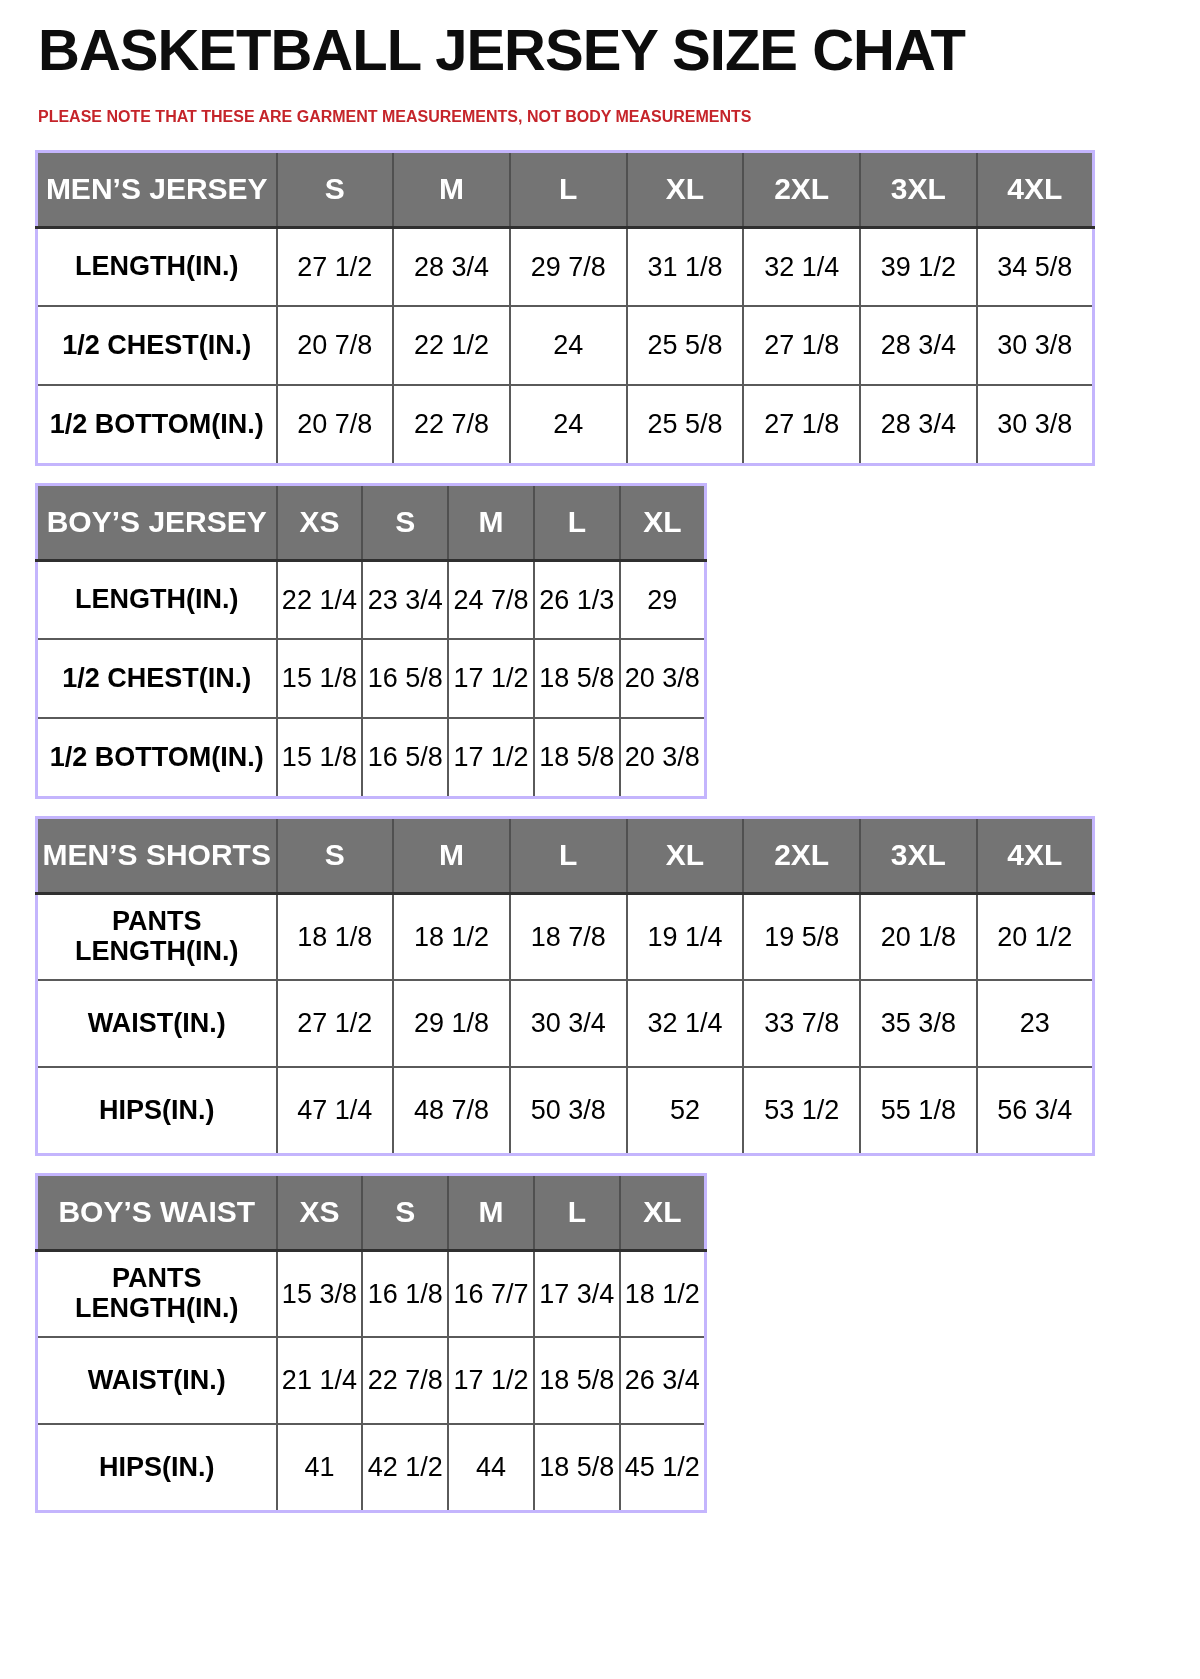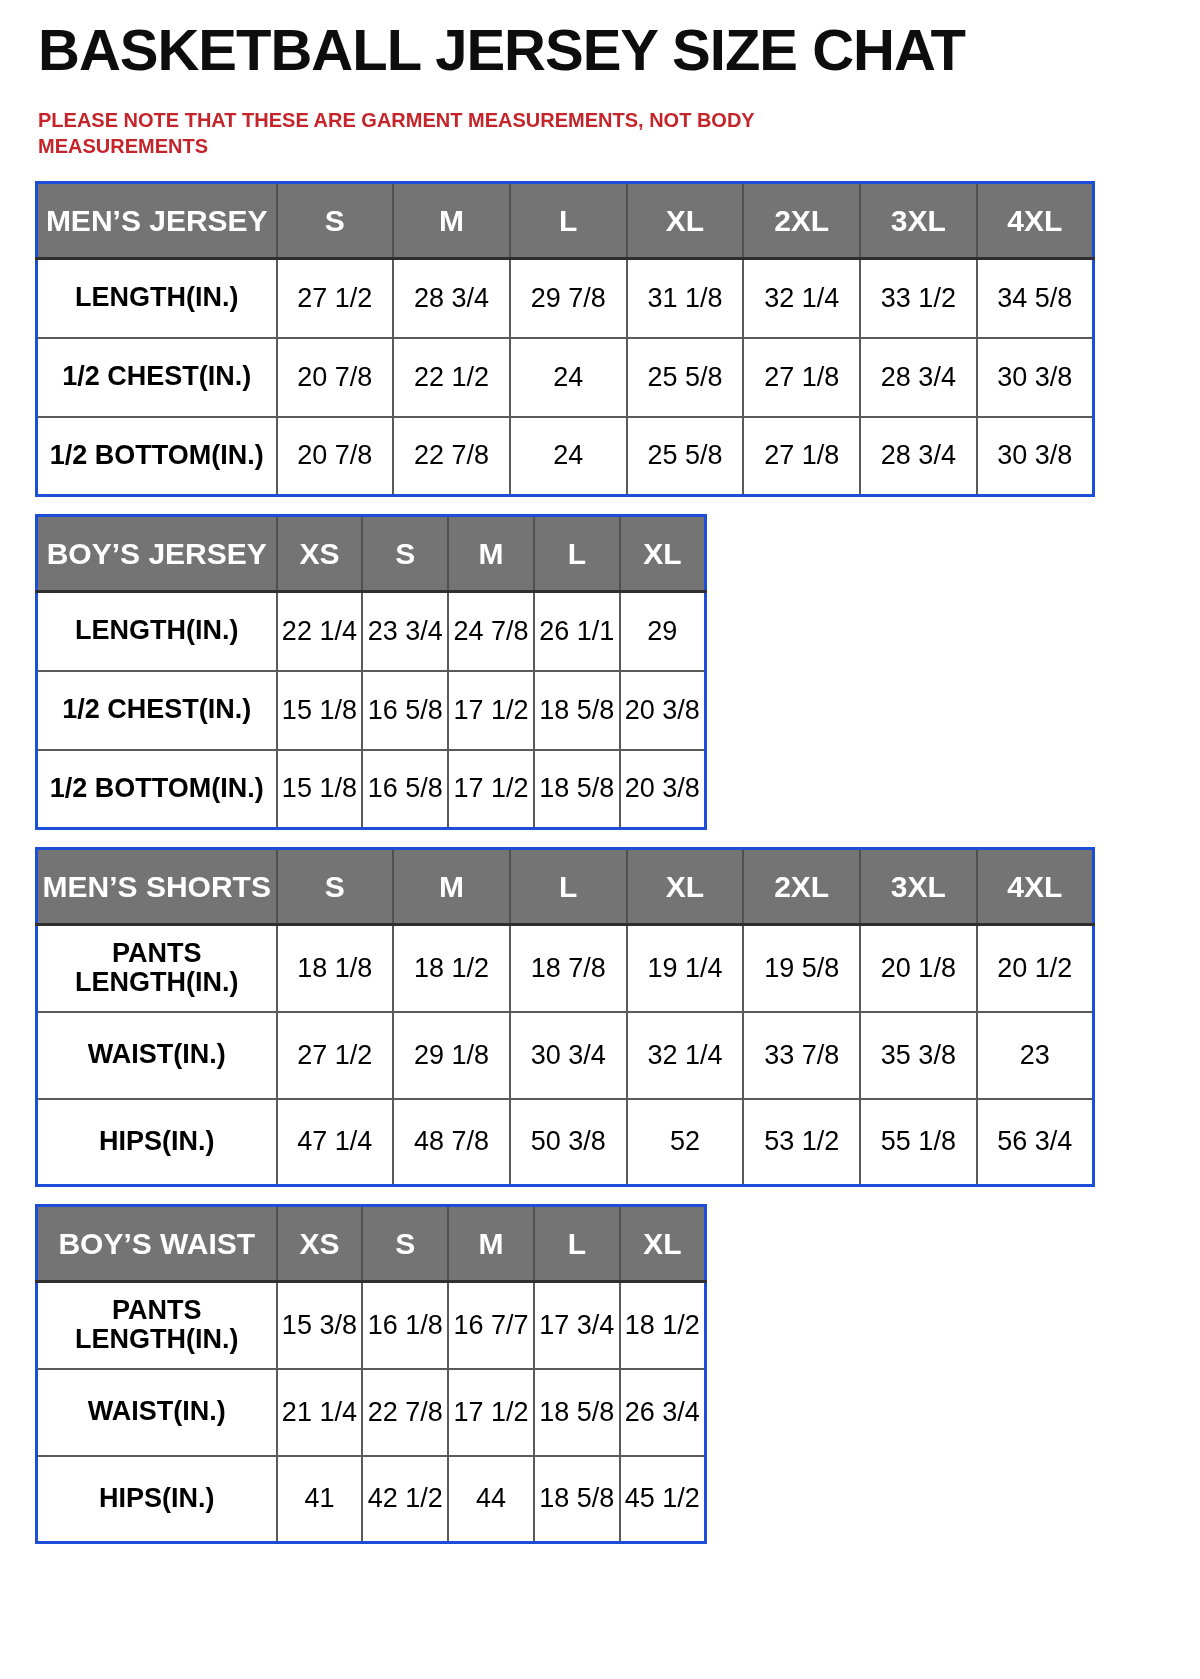--- a/index.html
+++ b/index.html
@@ -21,7 +21,7 @@
   }
   .note {
     color: var(--accent-red, #c5242a);
-    font-size: 20px;
+    font-size: 16px;
     font-weight: bold;
     line-height: 1.3;
     width: 820px;

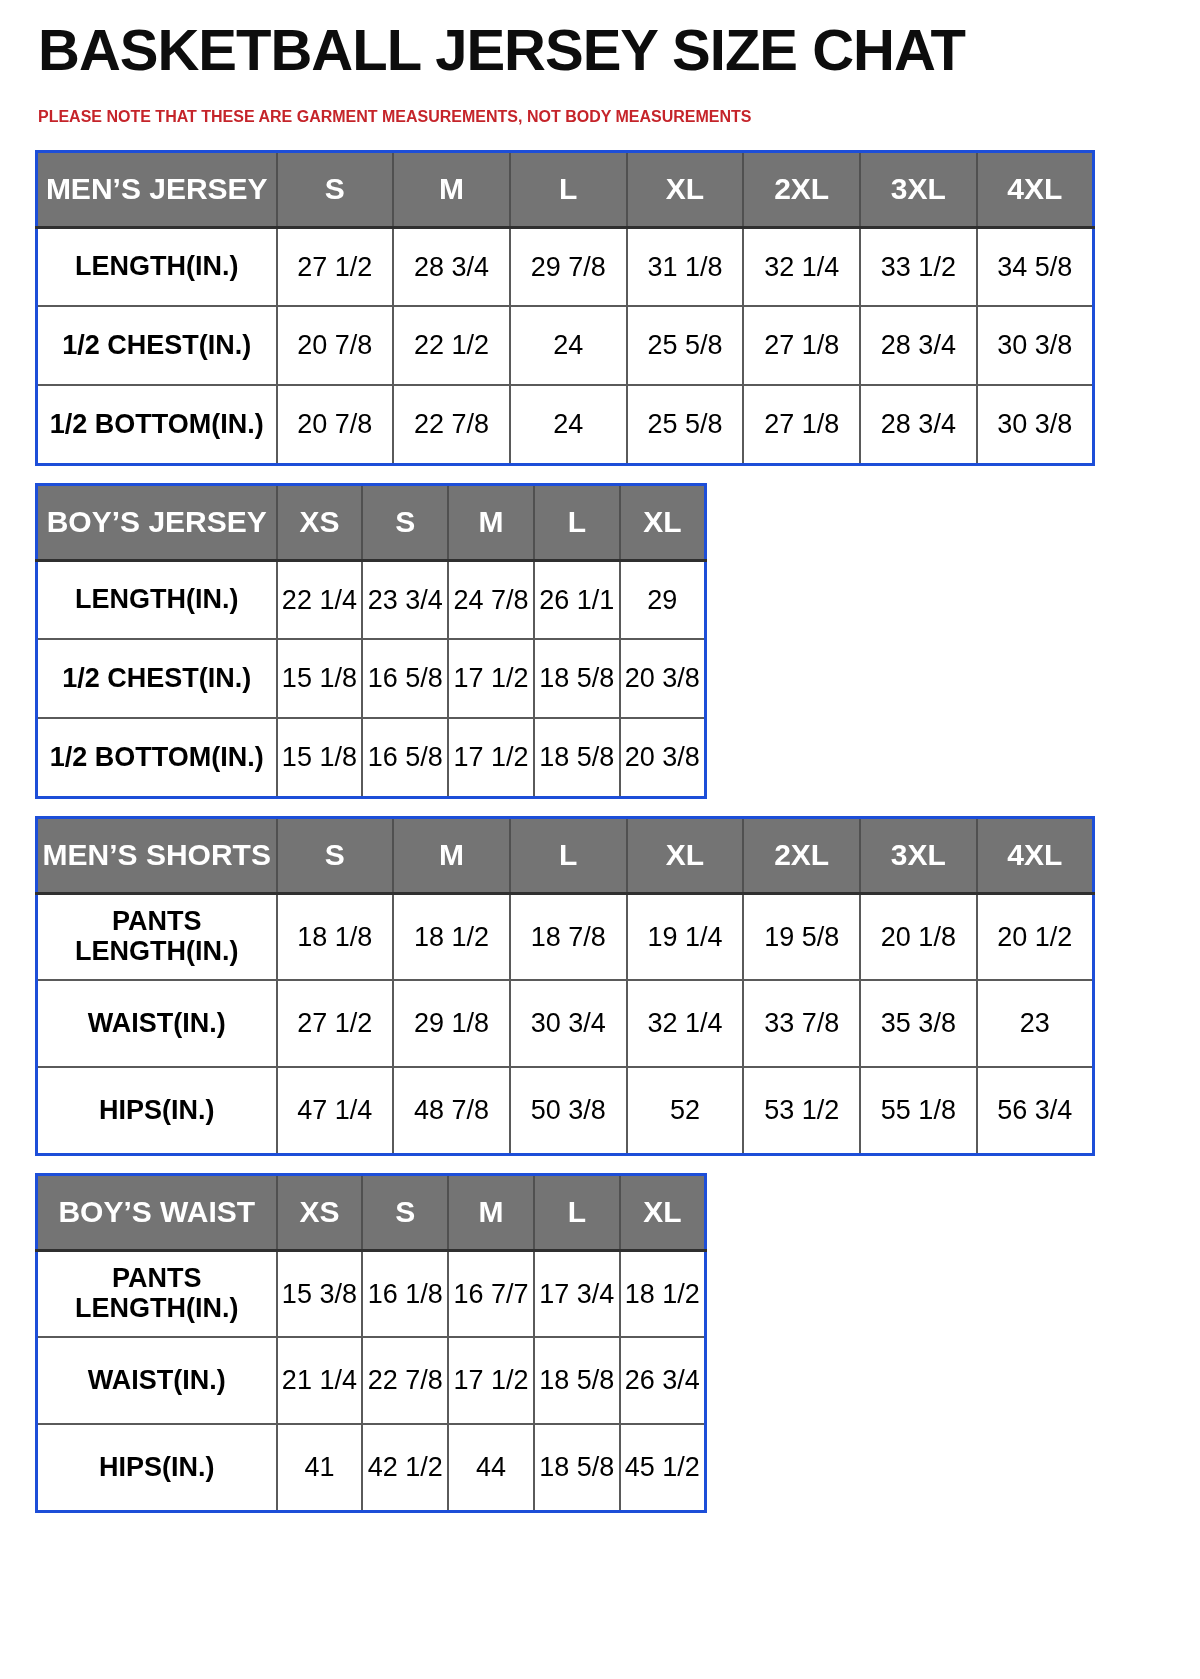--- a/index.html
+++ b/index.html
@@ -31,7 +31,7 @@
     border-collapse: collapse;
     table-layout: fixed;
     margin: 0 0 17px 0;
-    border: 3px solid #1d4ed8;
+    border: 3px solid #c4b5fd;
   }
   table.size-table.wide   { width: 1060px; }
   table.size-table.narrow { width: 672px; }

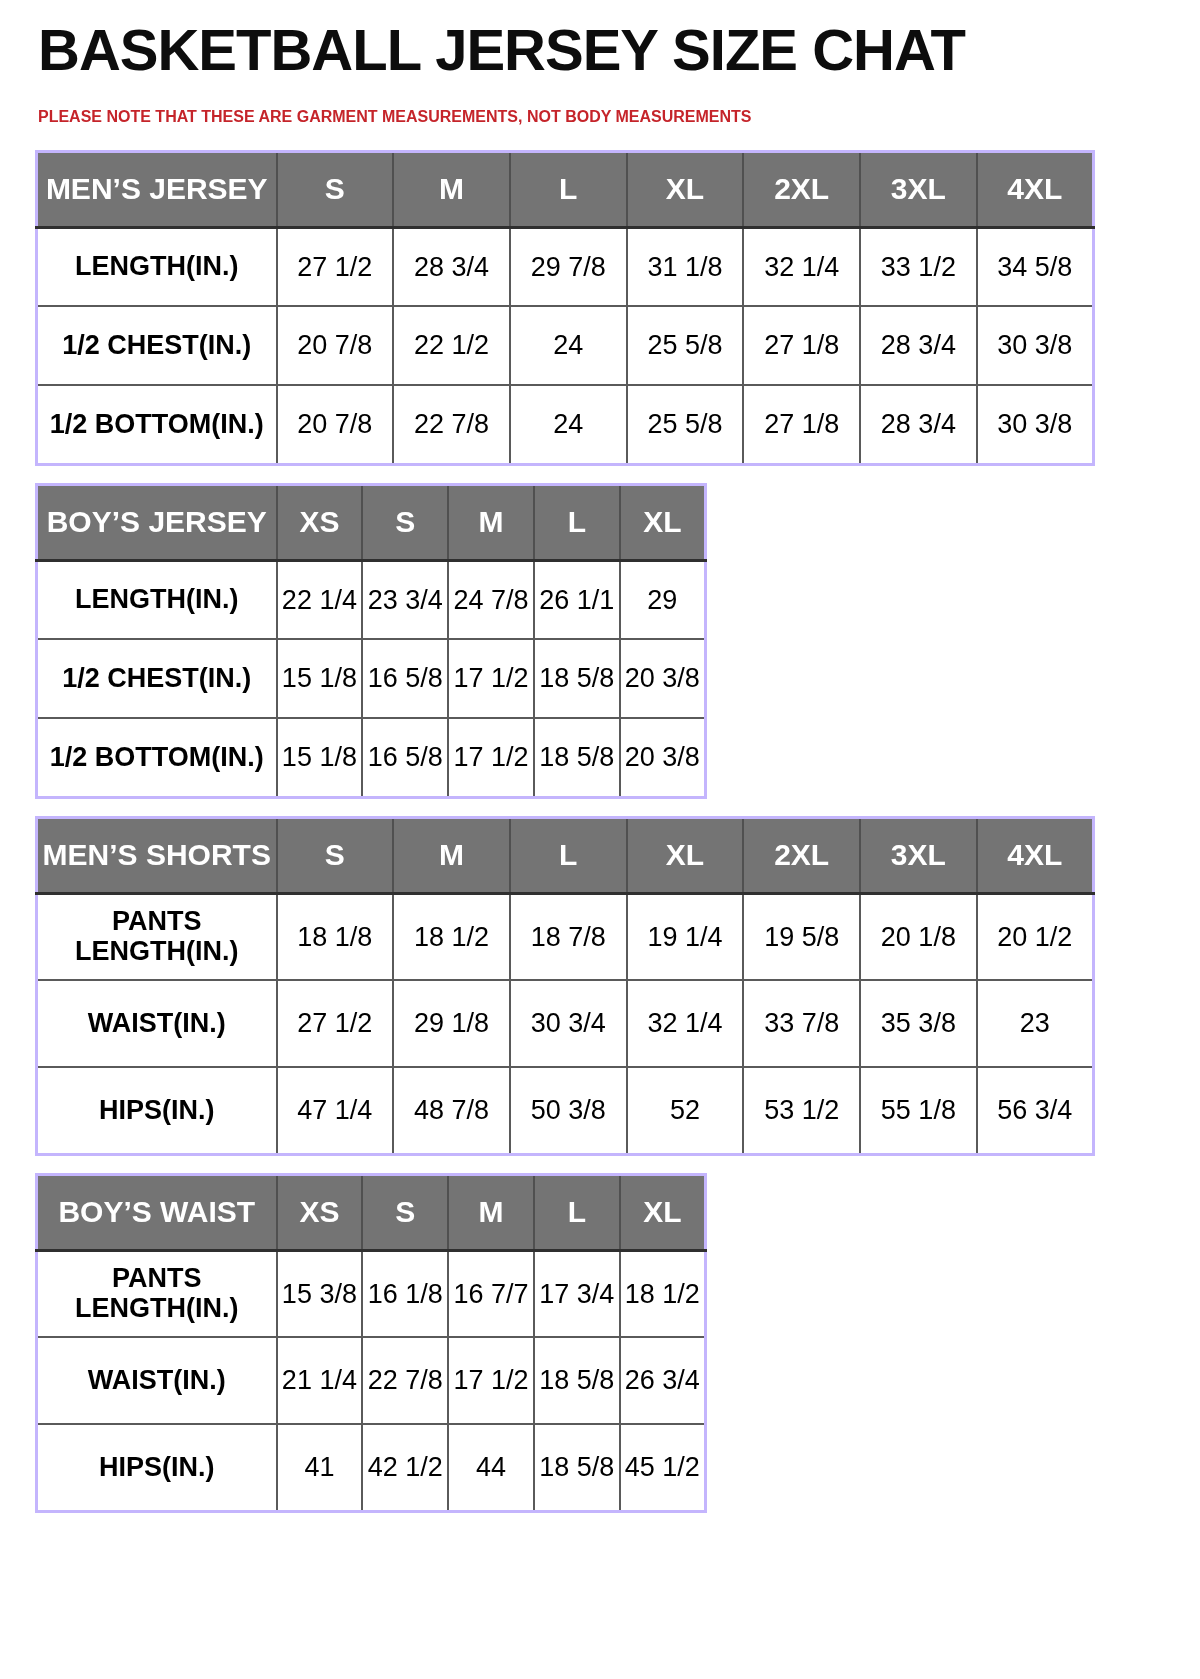--- a/index.html
+++ b/index.html
@@ -105,7 +105,7 @@
           <td>29 7/8</td>
           <td>31 1/8</td>
           <td>32 1/4</td>
-          <td>33 1/2</td>
+          <td>39 1/2</td>
           <td>34 5/8</td>
         </tr>
         <tr>

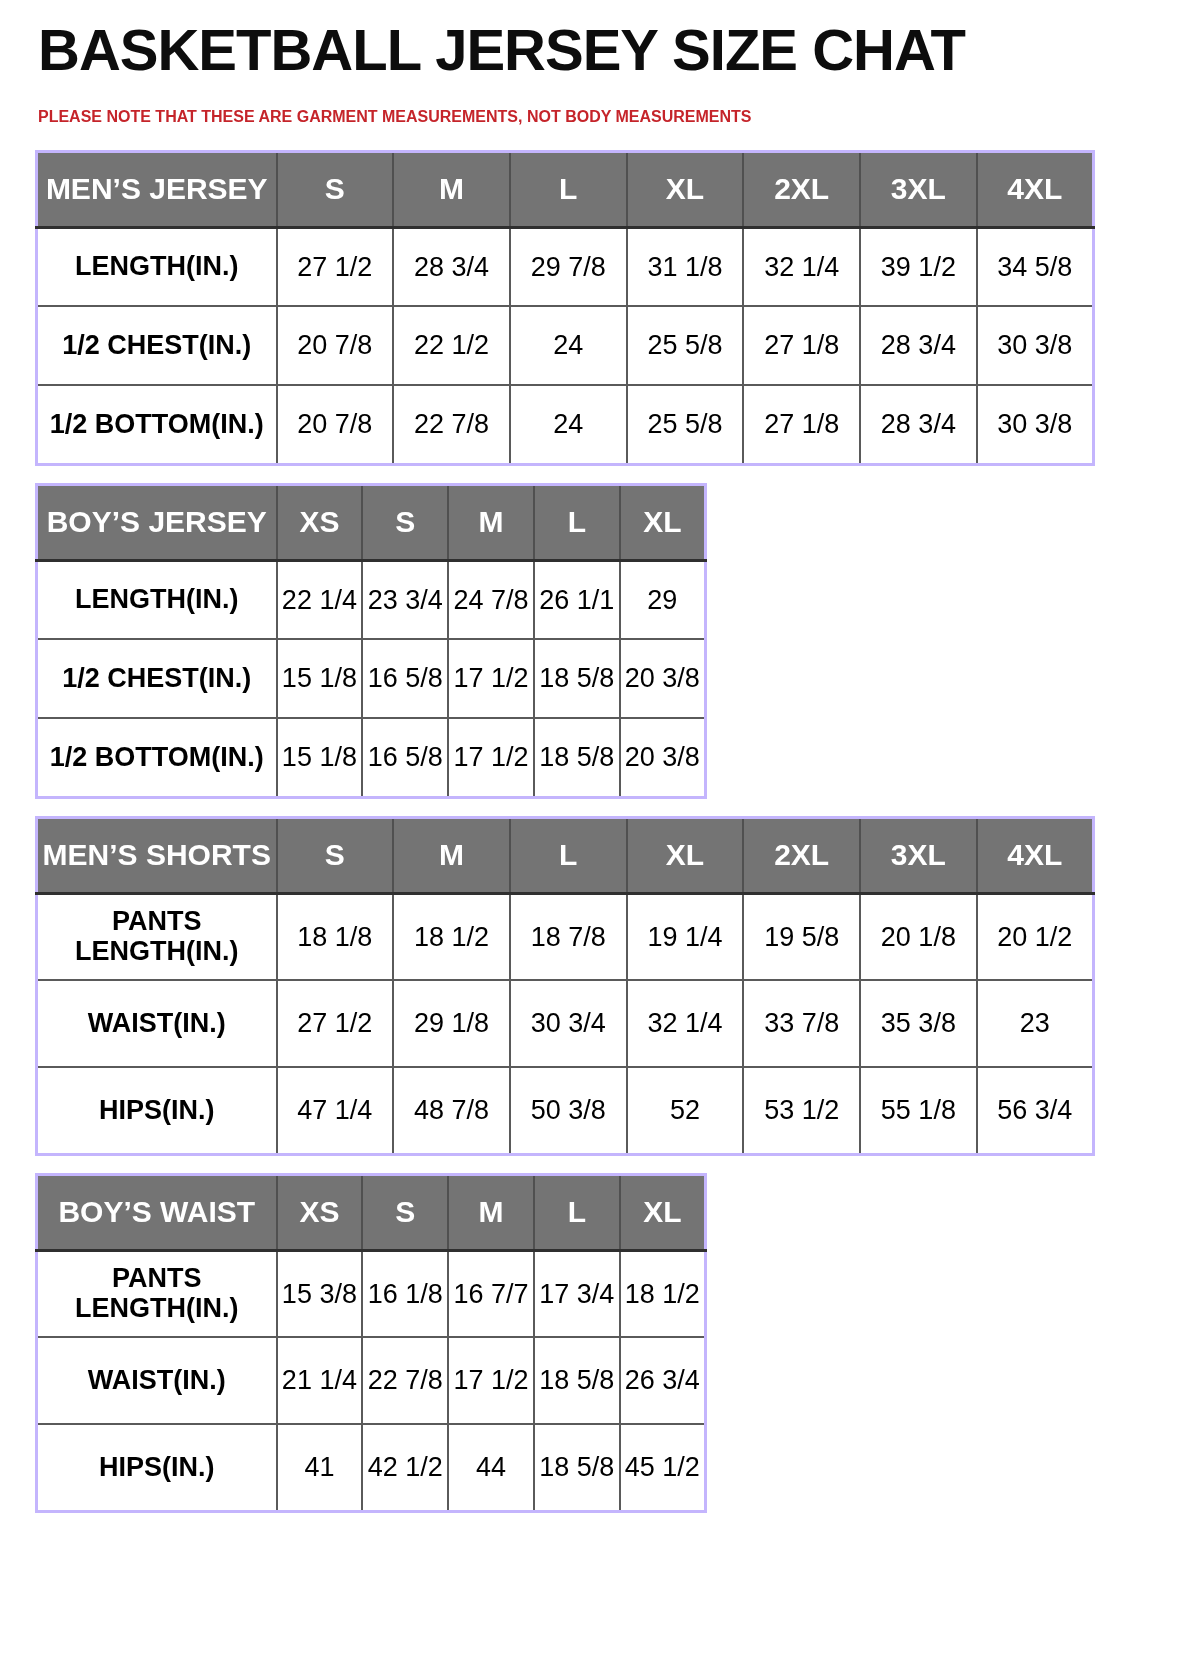--- a/index.html
+++ b/index.html
@@ -151,7 +151,7 @@
           <td>22 1/4</td>
           <td>23 3/4</td>
           <td>24 7/8</td>
-          <td>26 1/1</td>
+          <td>26 1/3</td>
           <td>29</td>
         </tr>
         <tr>

